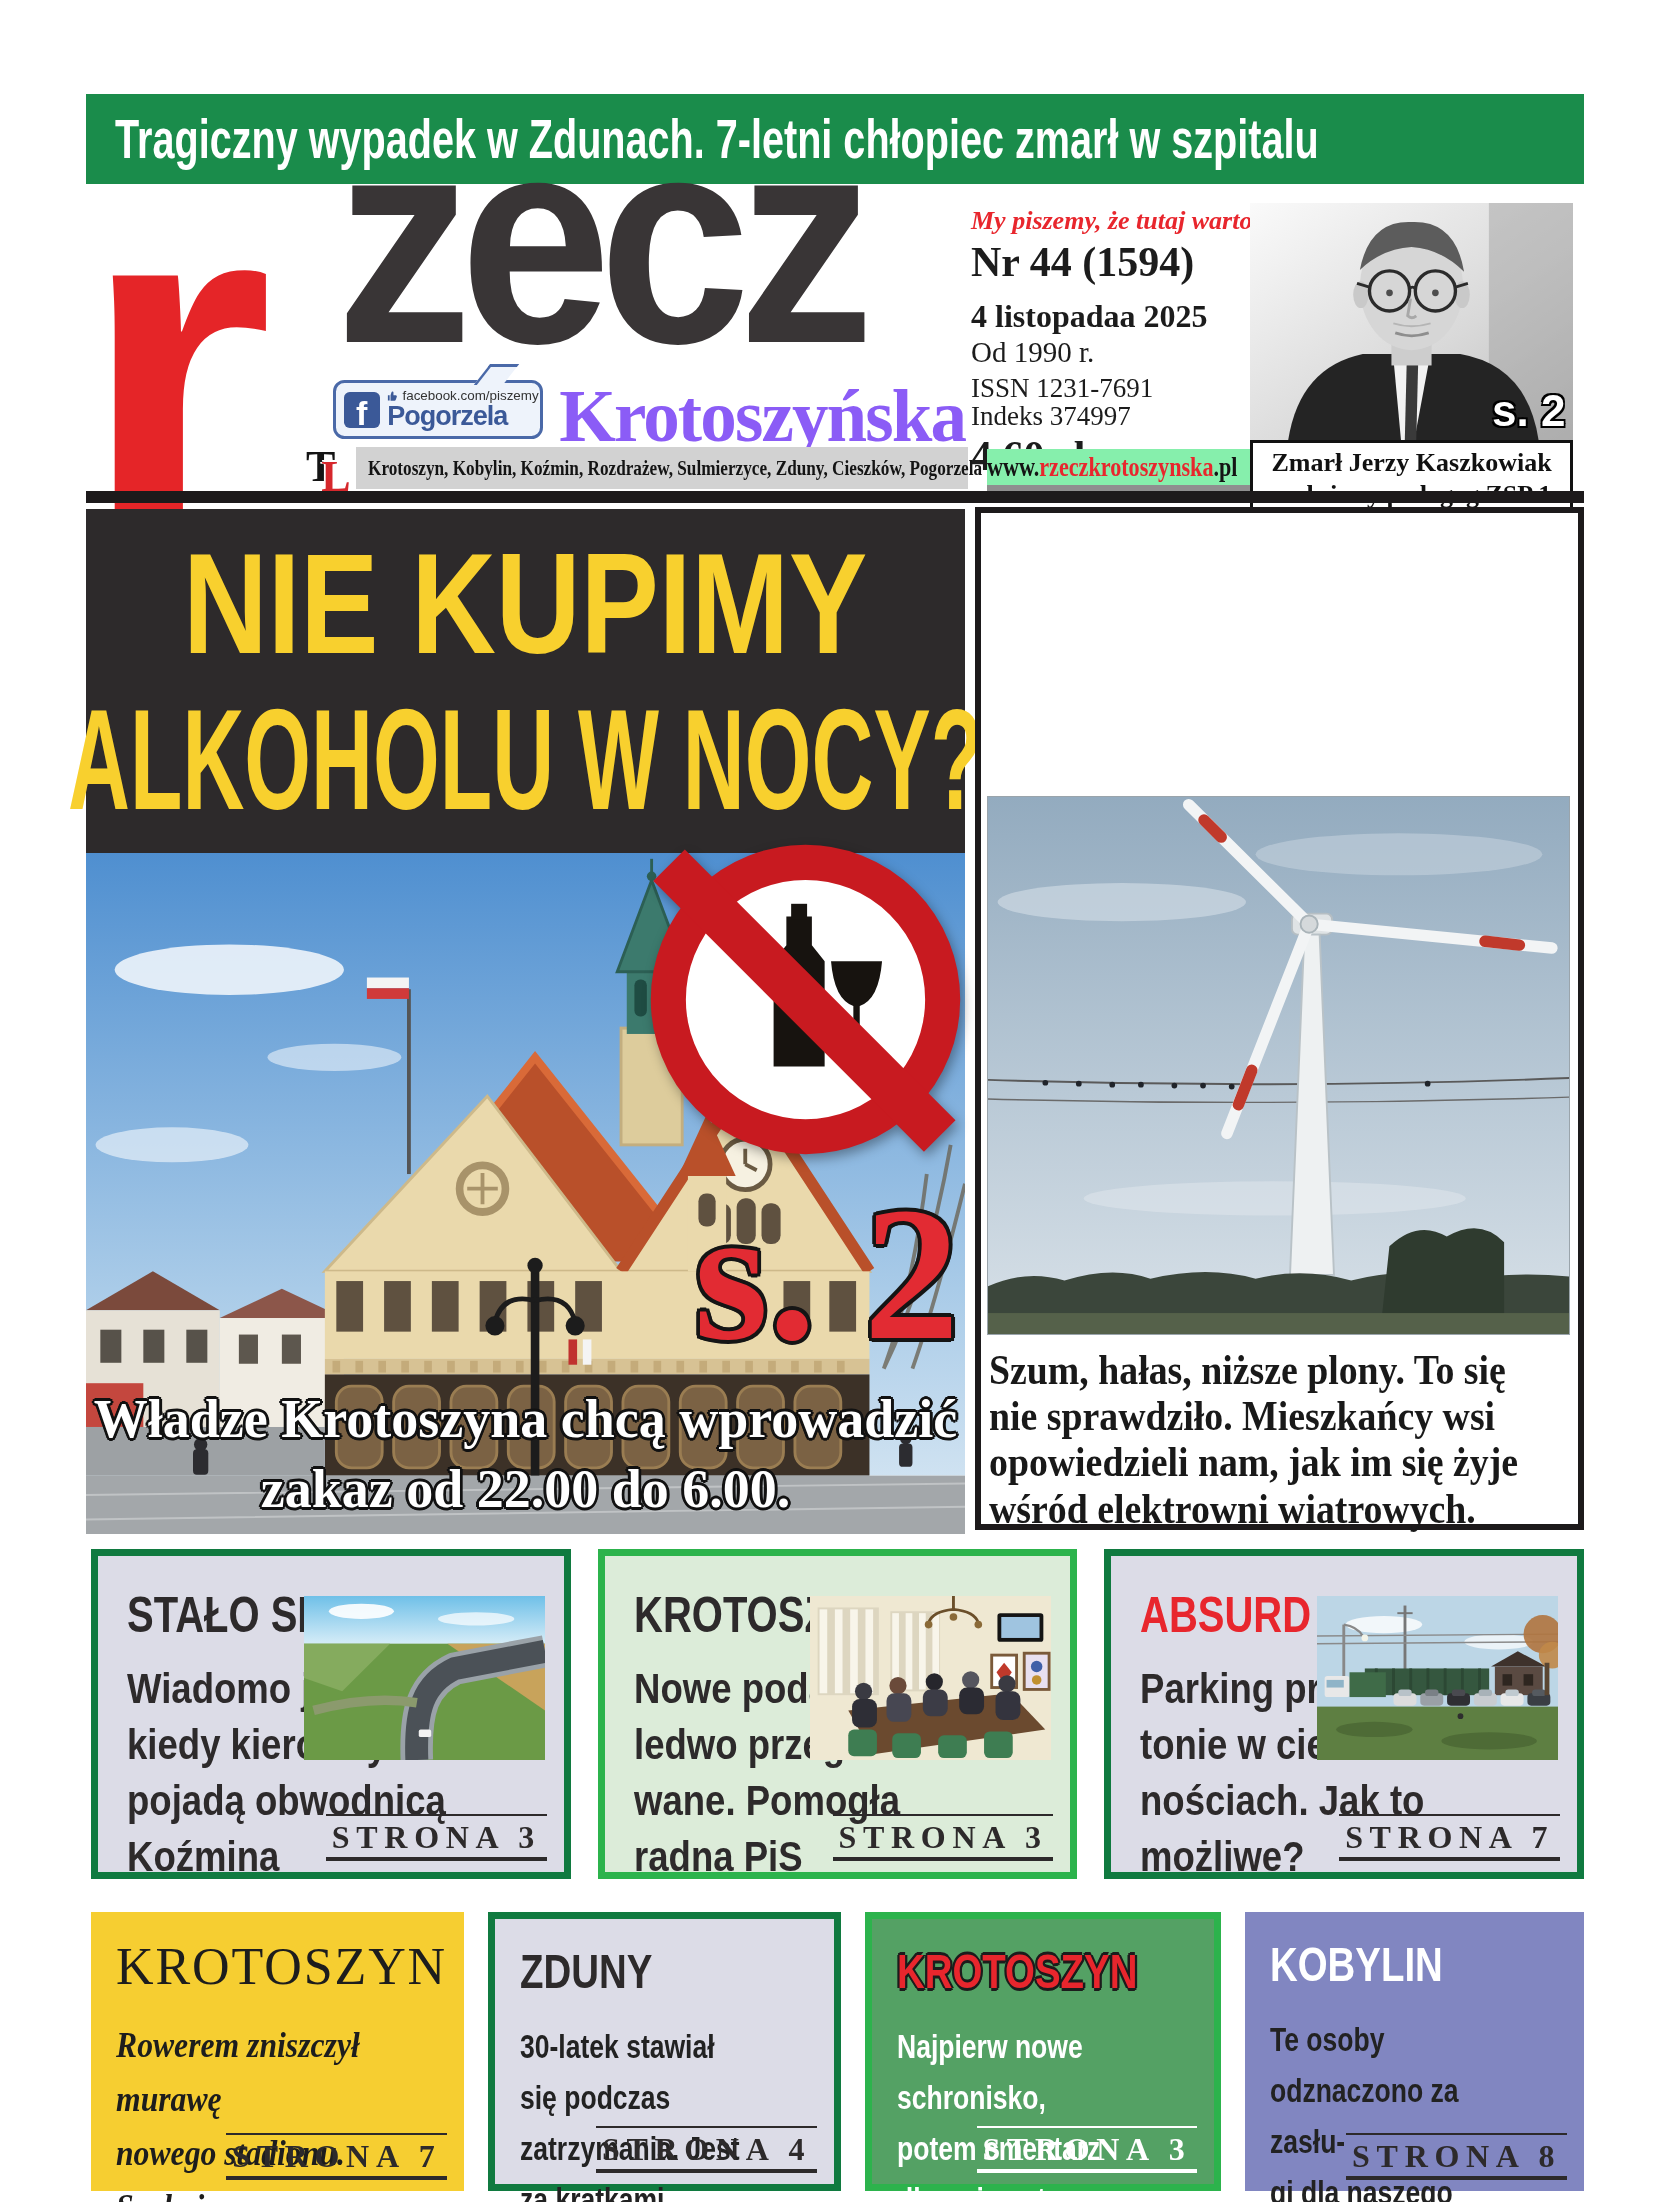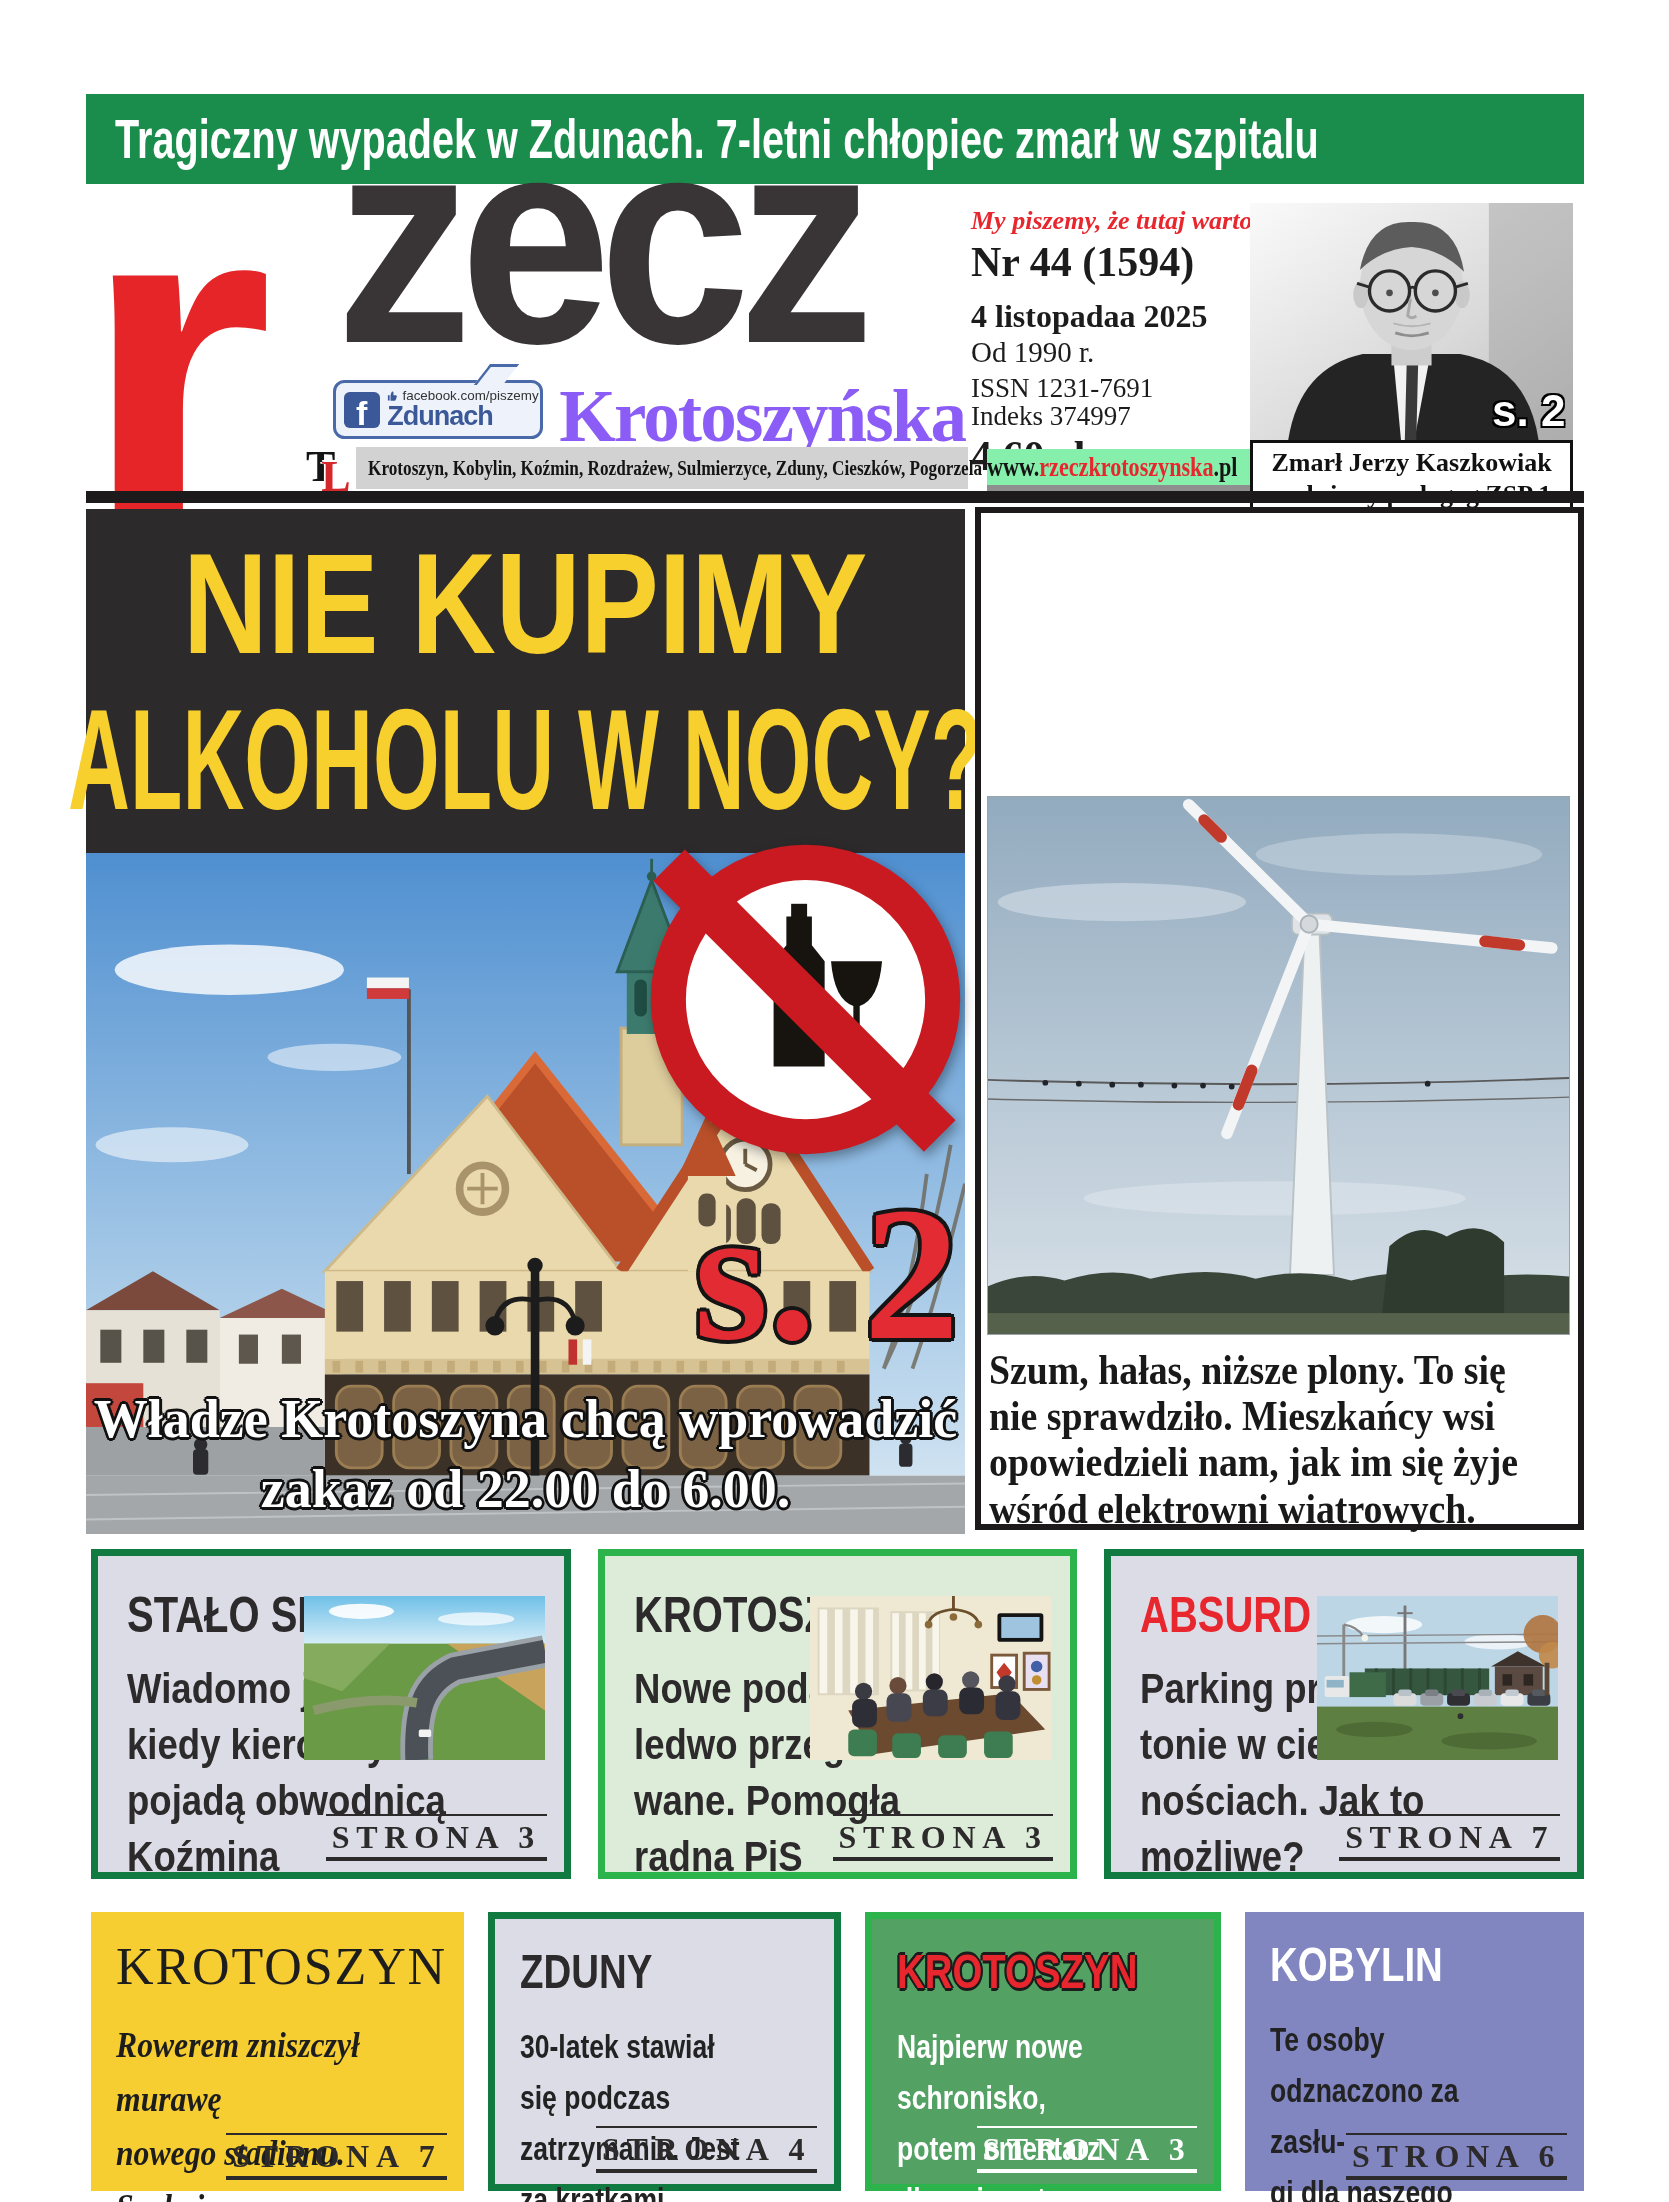--- a/index.html
+++ b/index.html
@@ -179,7 +179,7 @@
             </svg>
           <span>facebook.com/piszemy</span>
         </span>
-        <span class="fb-label">Zdunach</span>
+        <span class="fb-label">Pogorzela</span>
       </span>
     </div>
 

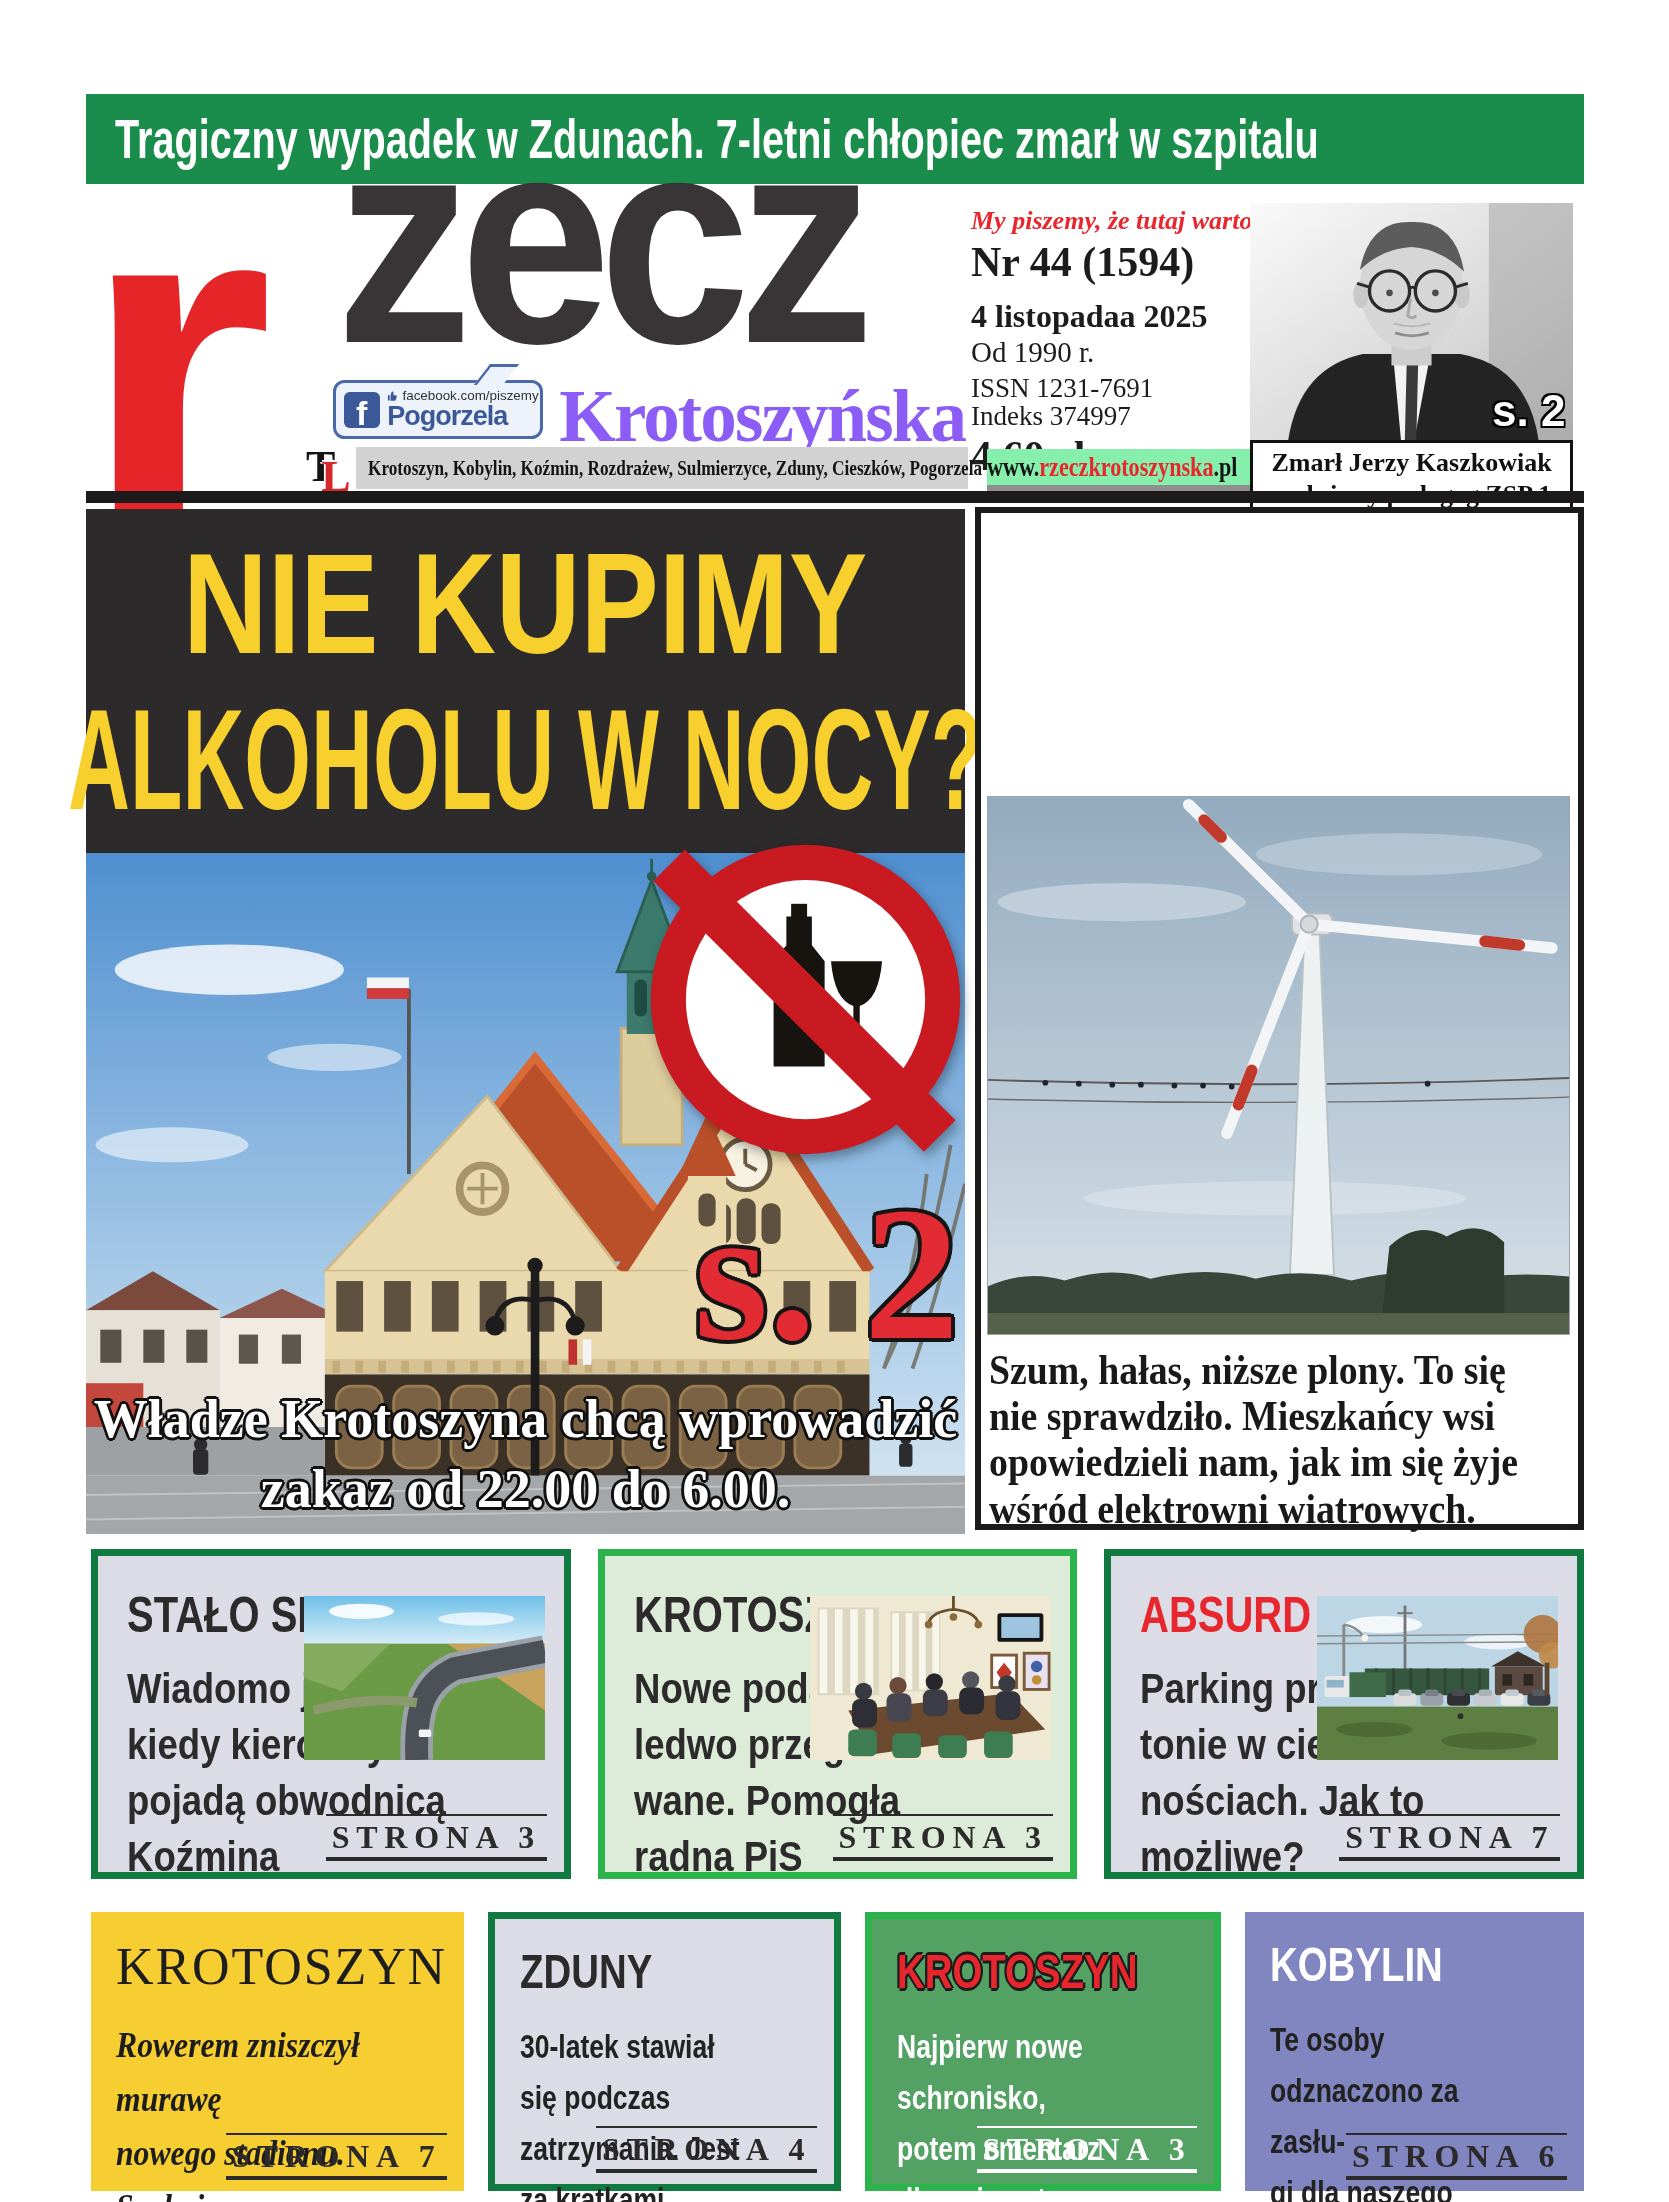--- a/index.html
+++ b/index.html
@@ -639,7 +639,7 @@
       <div class="t2-tag t2-tag-white">KOBYLIN</div>
       <div class="t2-text">Te osoby odznaczono za zasłu-
 gi dla naszego województwa</div>
-      <div class="strona">STRONA 6</div>
+      <div class="strona">STRONA 8</div>
     </article>
   </section>
 

